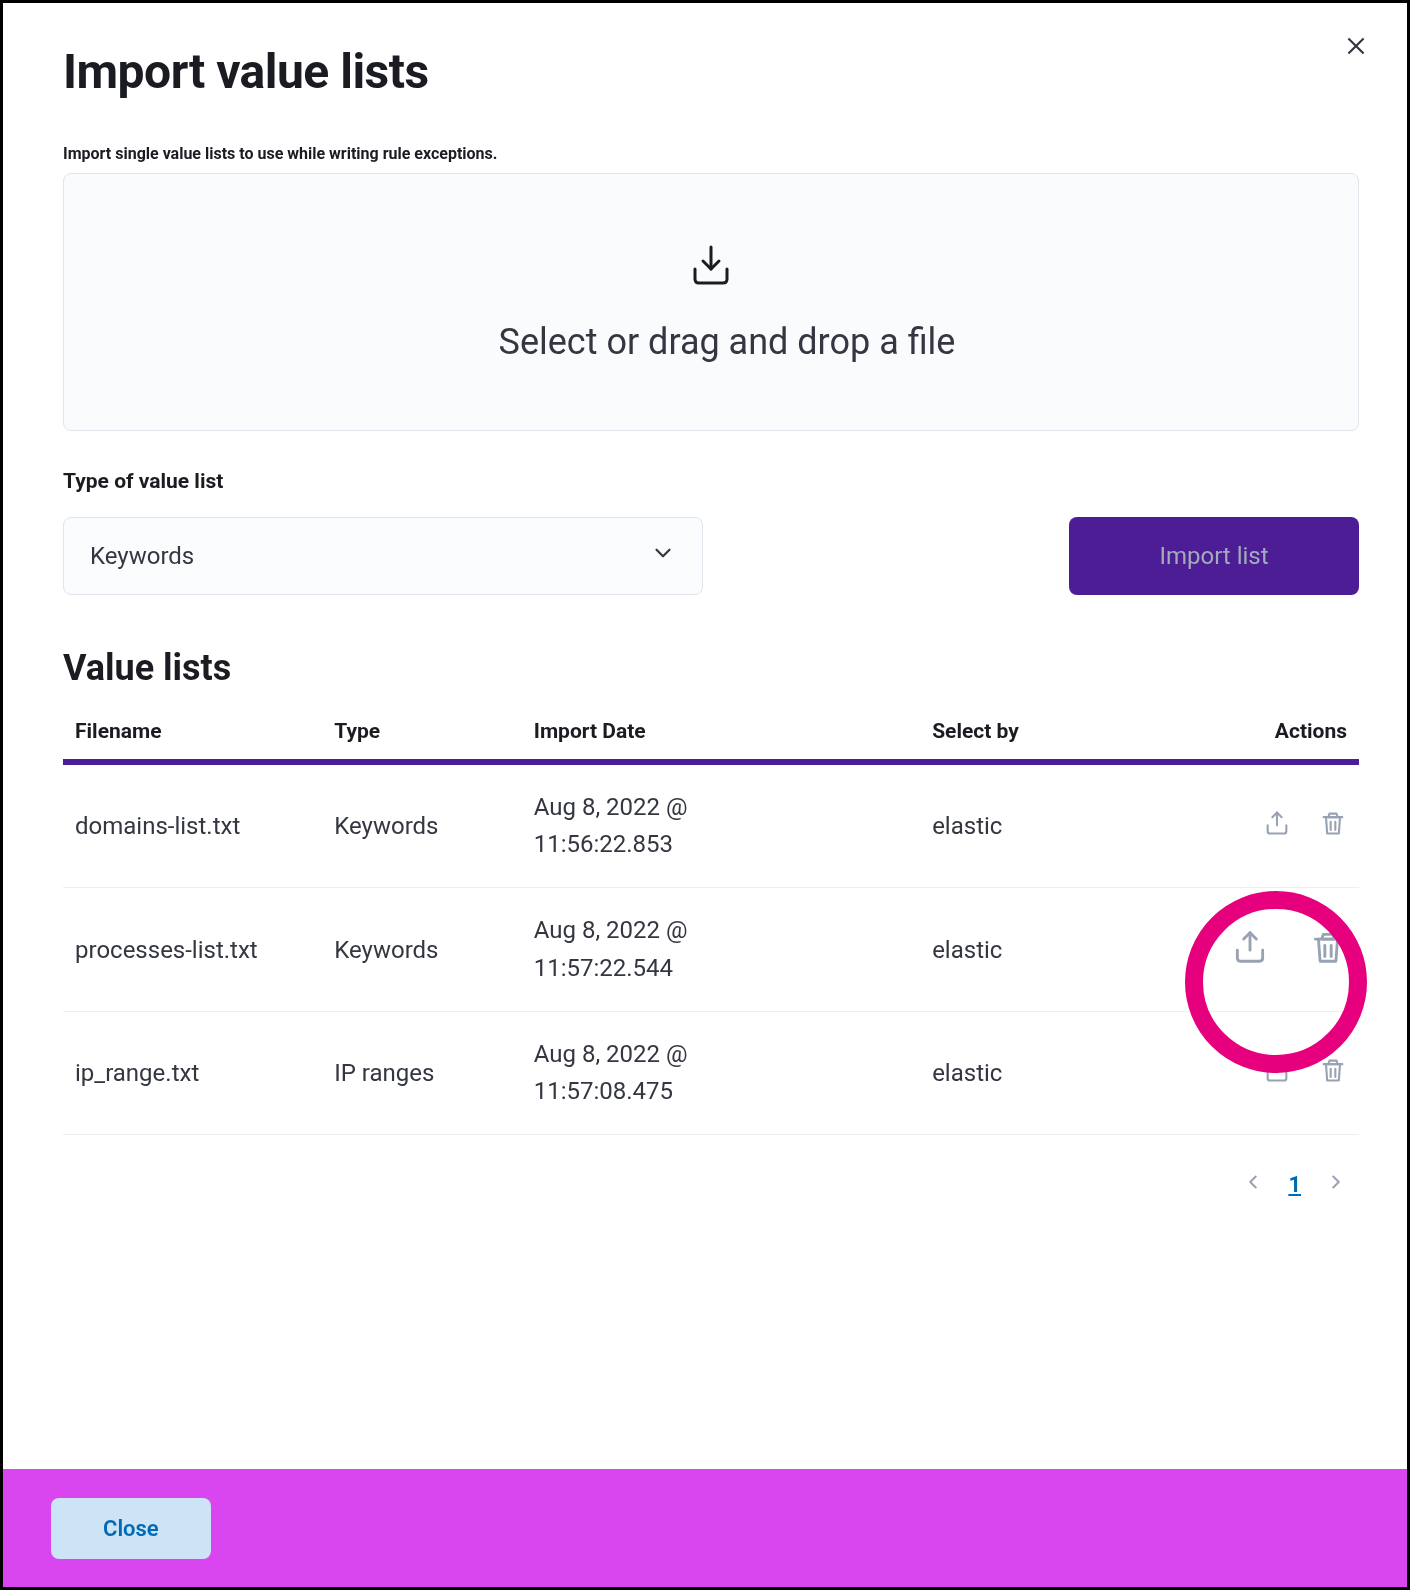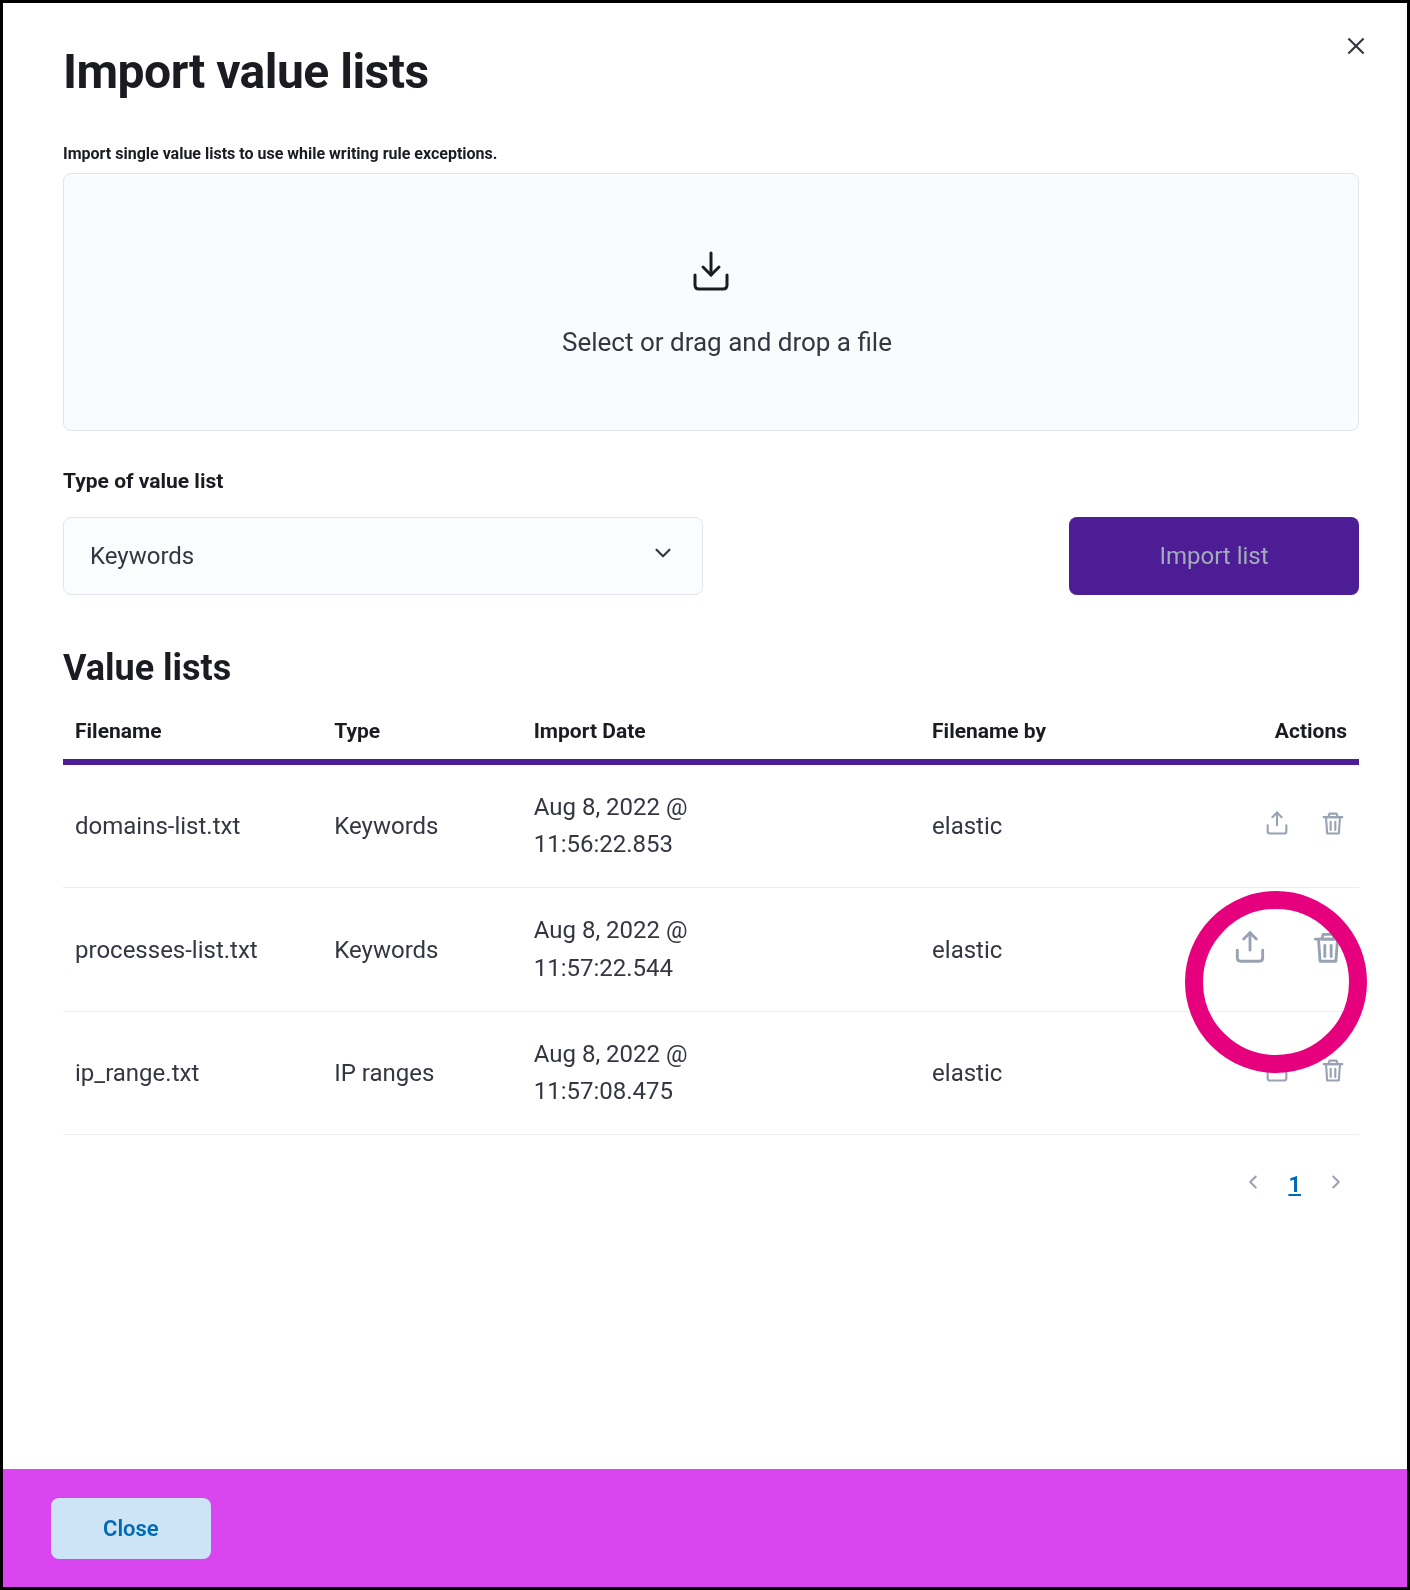--- a/index.html
+++ b/index.html
@@ -54,7 +54,7 @@
     }
     .dropzone-icon { color: #1a1c21; }
     .dropzone-icon svg { width: 48px; height: 48px; }
-    .dropzone-text { font-size: 26px; color: #343741; margin-left: 32px; }
+    .dropzone-text { font-size: 36px; color: #343741; margin-left: 32px; }
     .type-row {
       display: flex;
       justify-content: space-between;

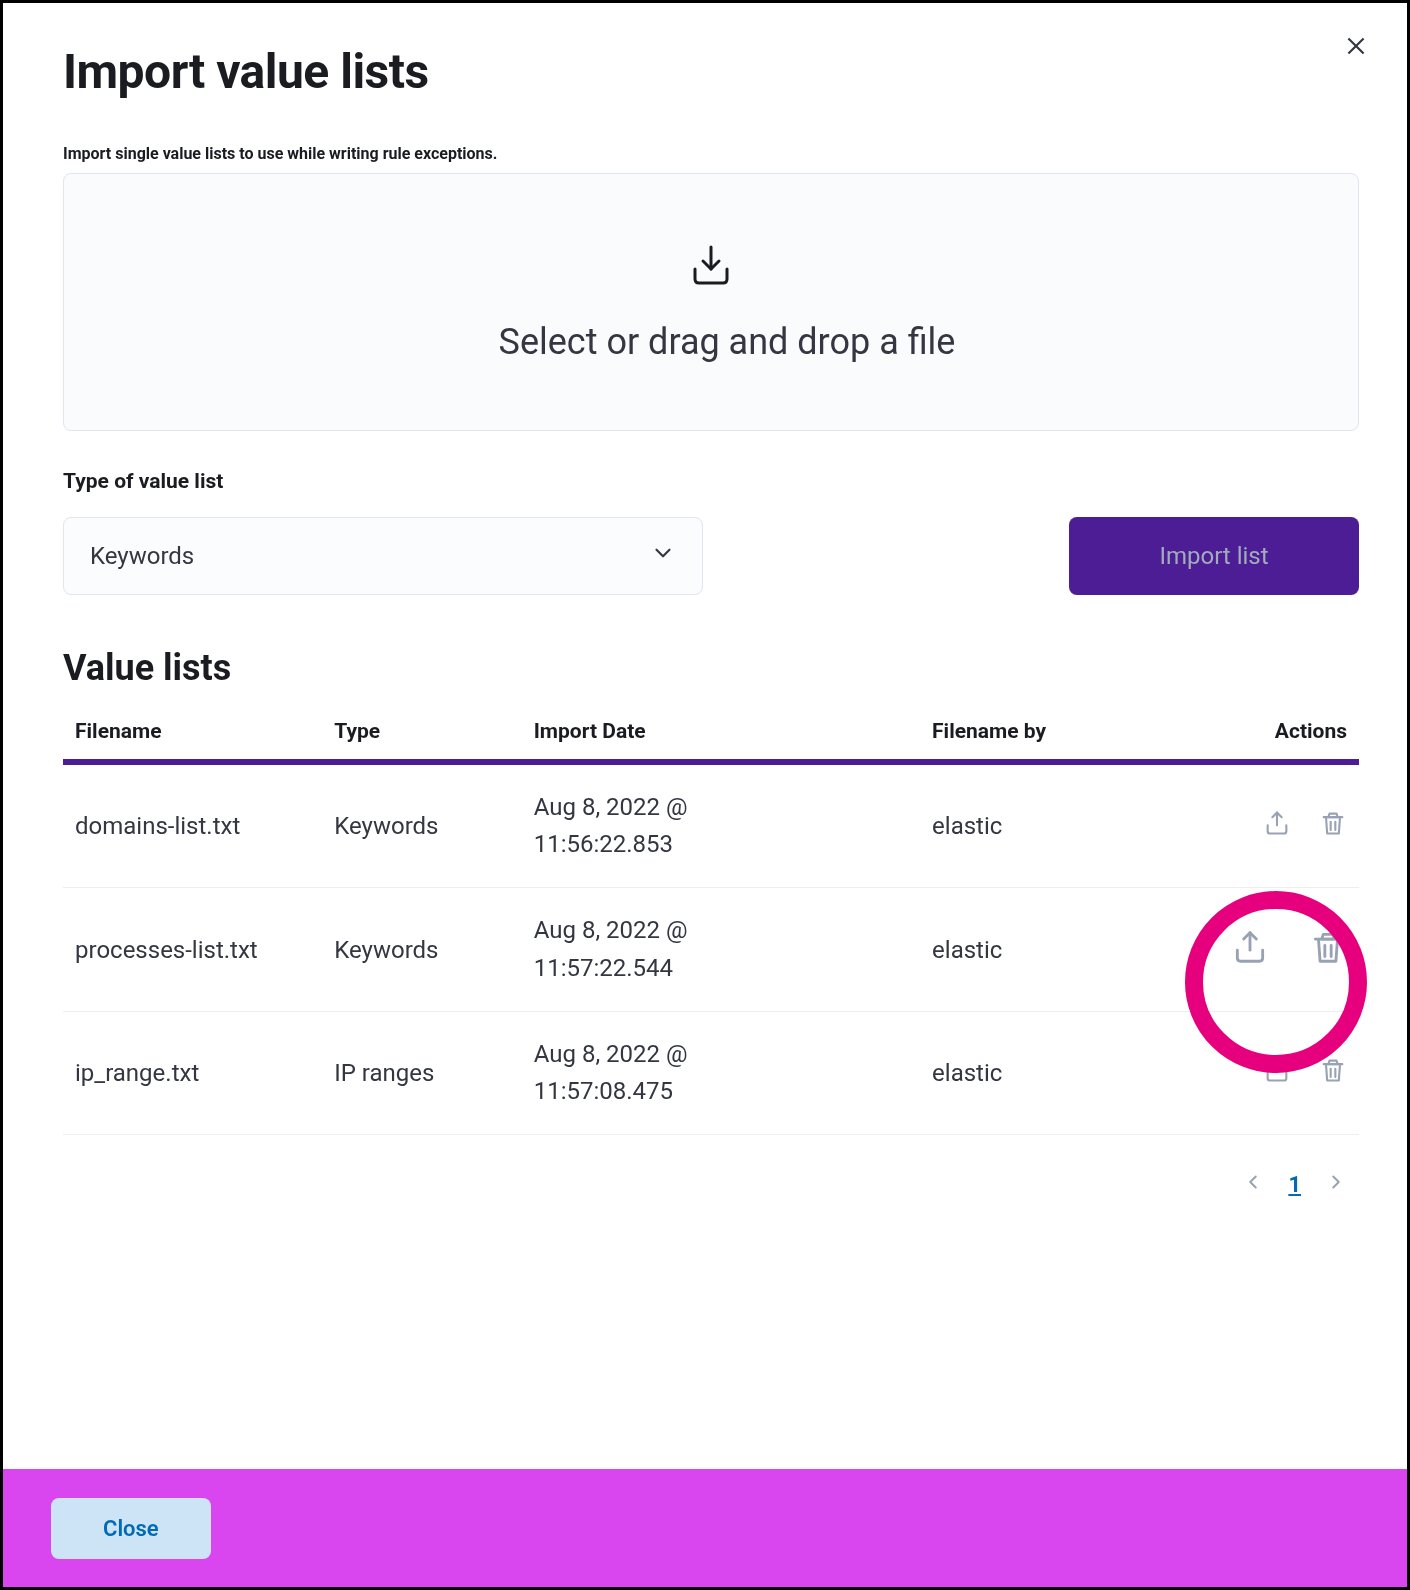--- a/index.html
+++ b/index.html
@@ -226,7 +226,7 @@
         <th class="col-file">Filename</th>
         <th class="col-type">Type</th>
         <th class="col-date">Import Date</th>
-        <th class="col-user">Filename by</th>
+        <th class="col-user">Select by</th>
         <th class="col-act">Actions</th>
       </tr>
     </thead>

